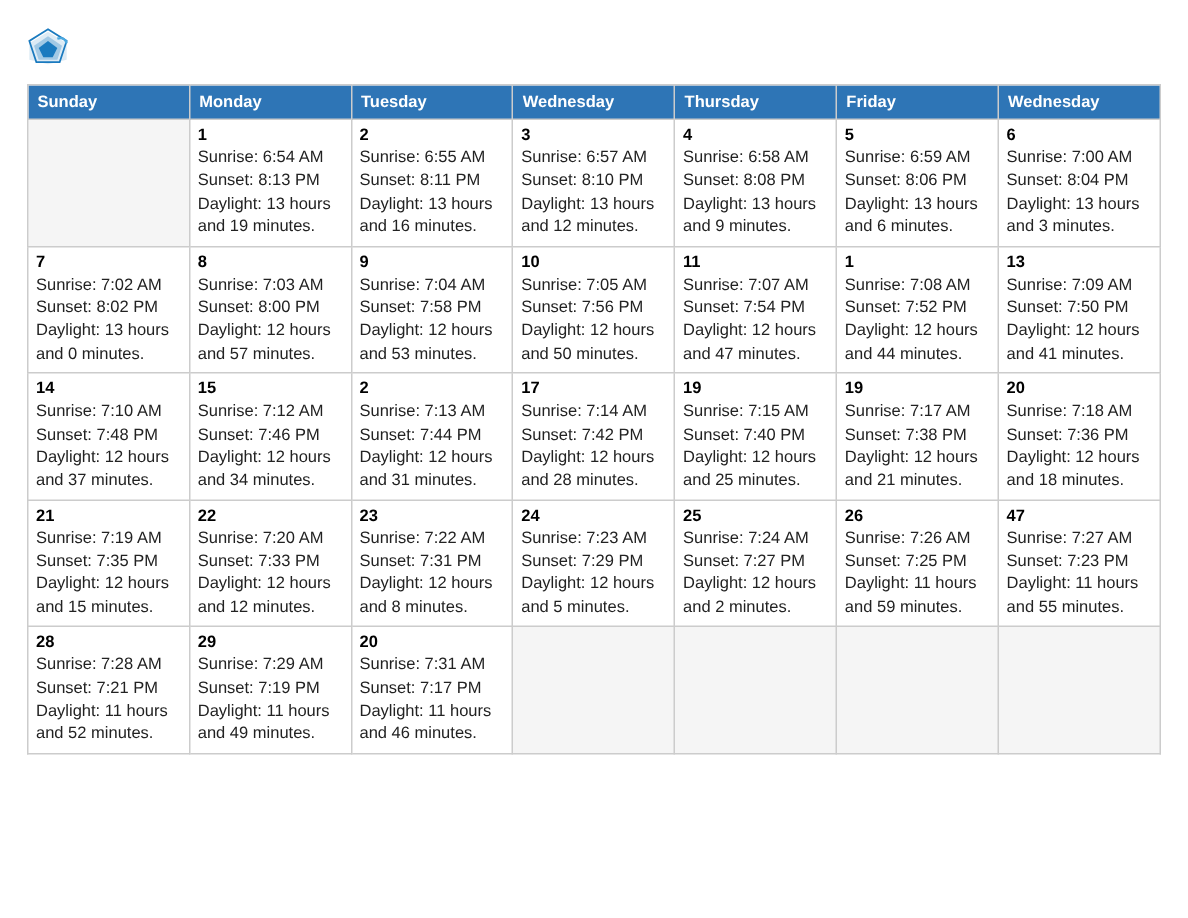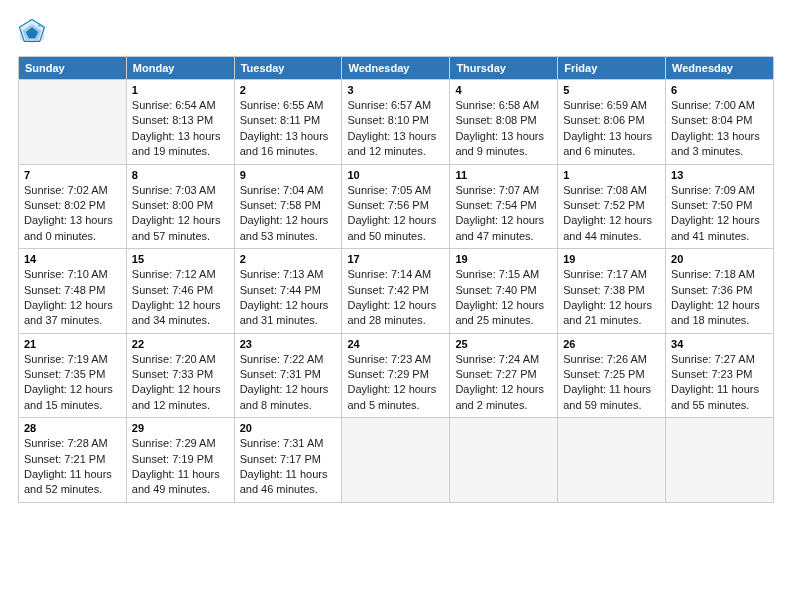--- a/index.html
+++ b/index.html
@@ -245,7 +245,7 @@
             <div class="day-info">Sunrise: 7:26 AM<br>Sunset: 7:25 PM<br>Daylight: 11 hours<br>and 59 minutes.</div>
           </td>
           <td>
-            <span class="day-number">34</span>
+            <span class="day-number">47</span>
             <div class="day-info">Sunrise: 7:27 AM<br>Sunset: 7:23 PM<br>Daylight: 11 hours<br>and 55 minutes.</div>
           </td>
         </tr>

